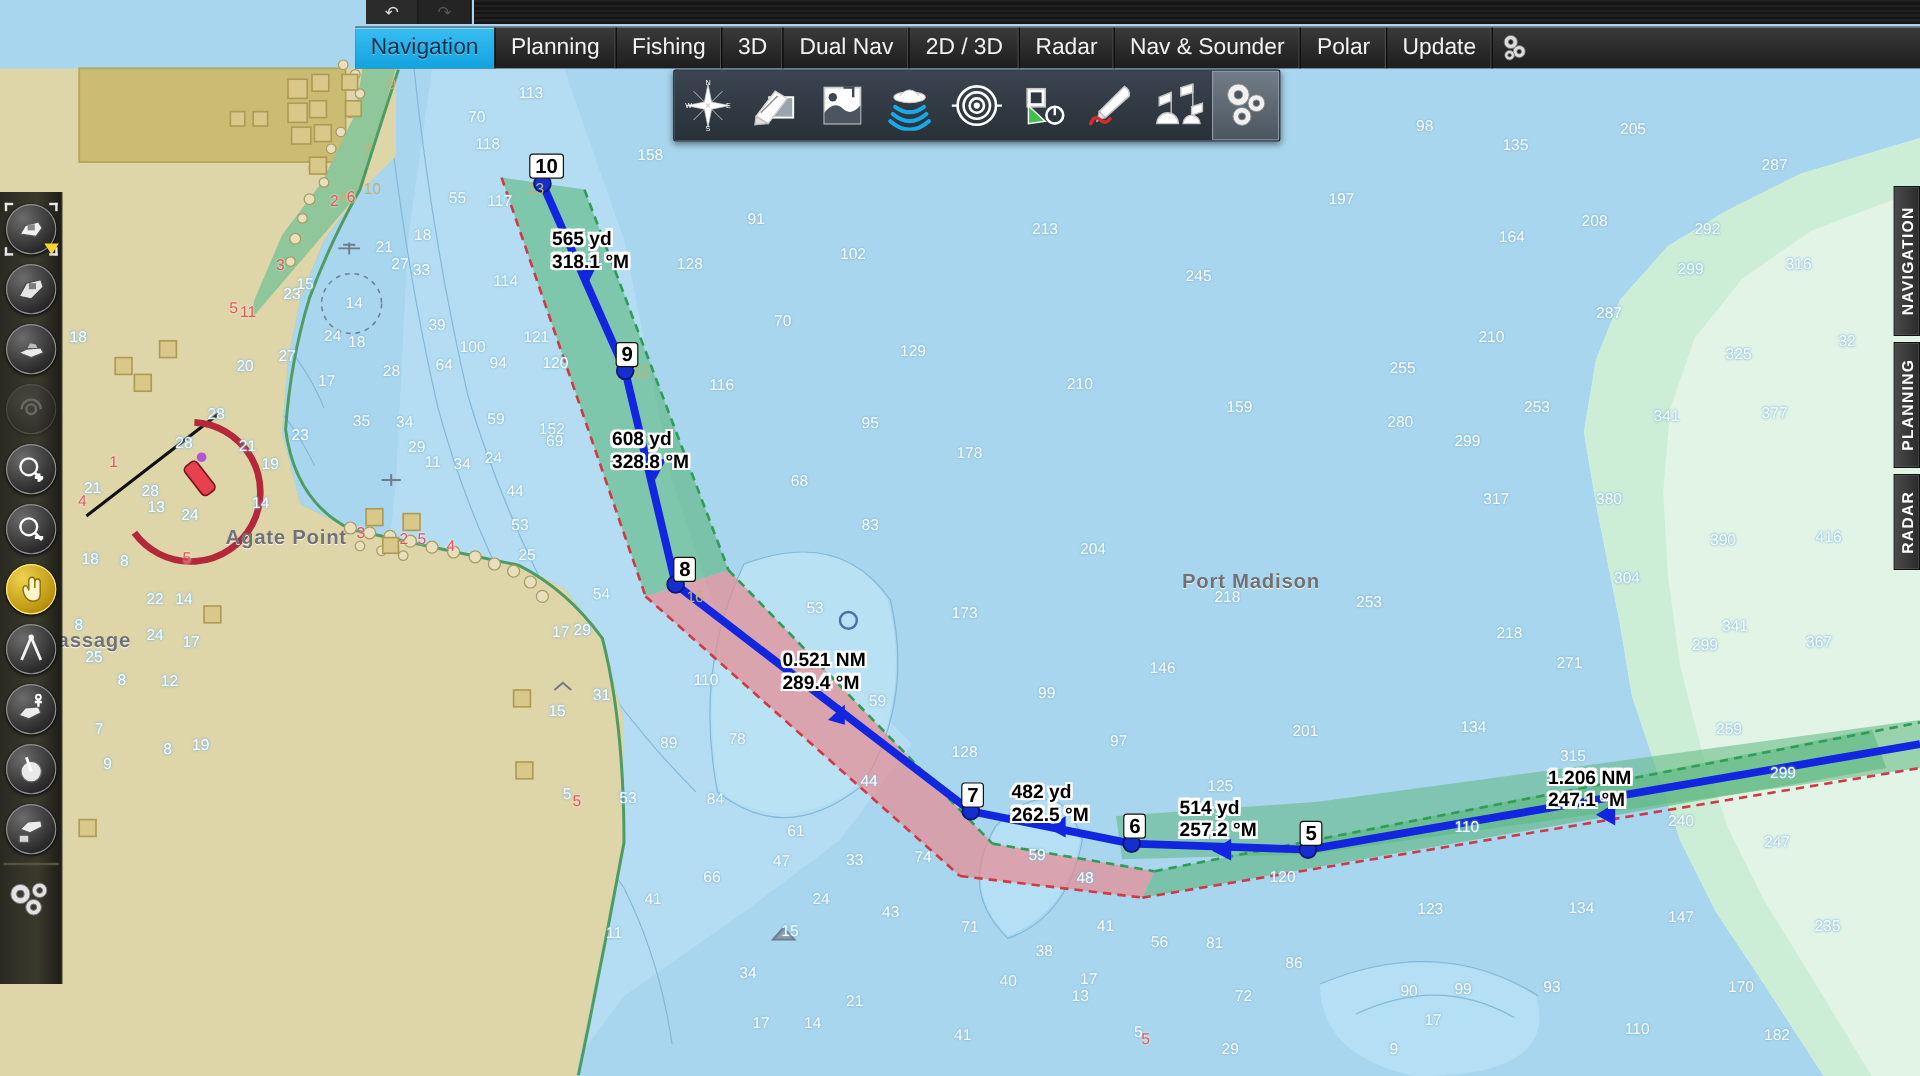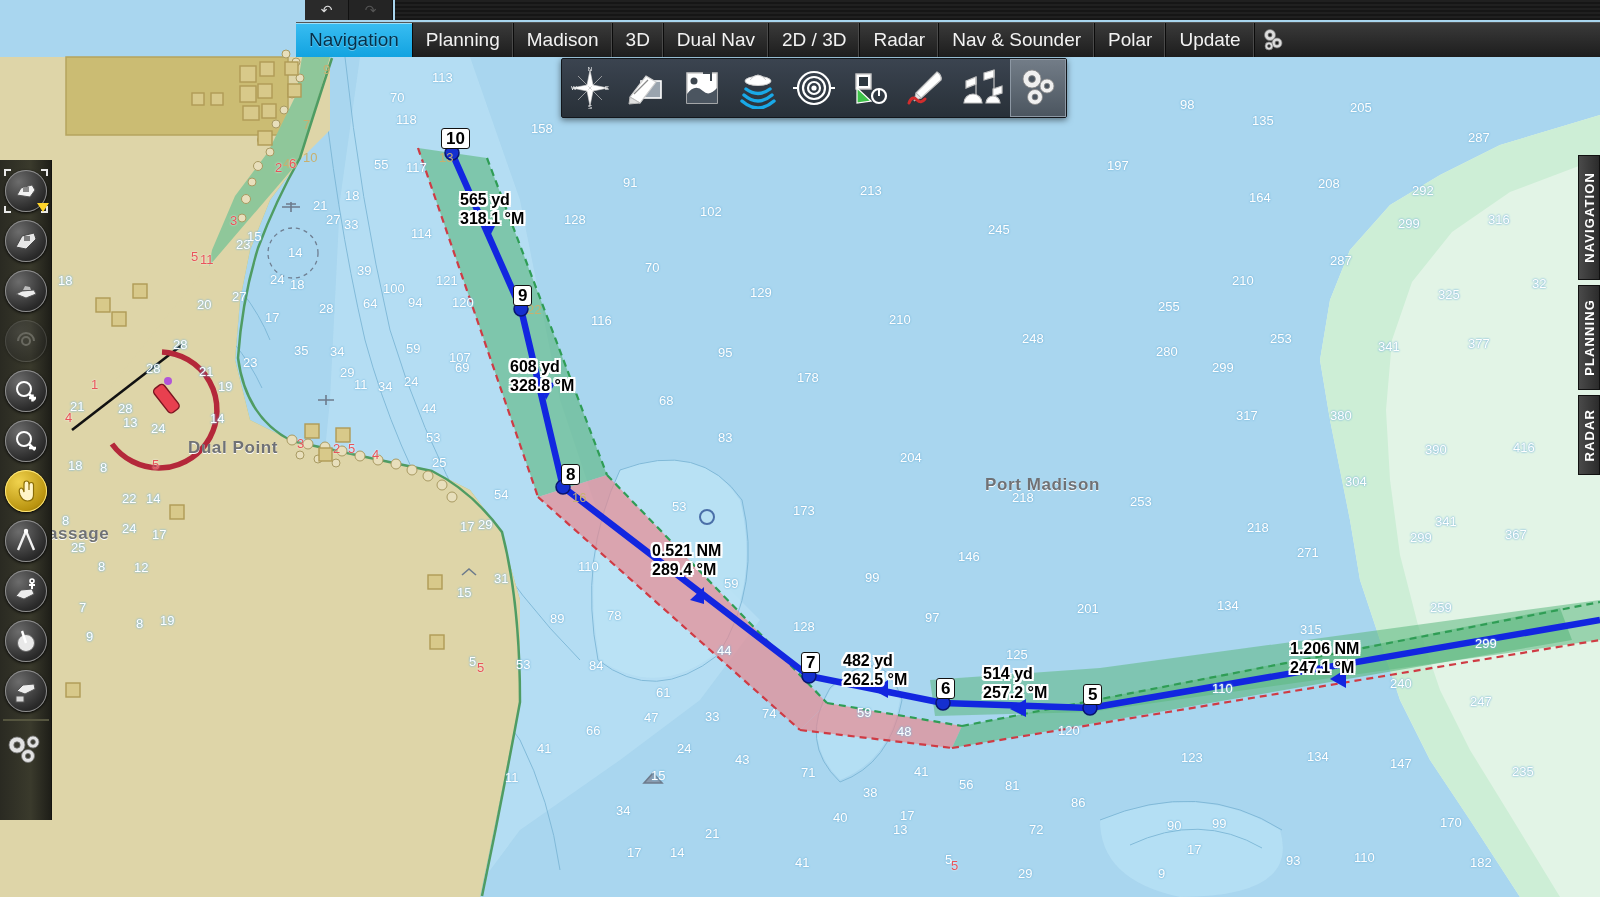--- a/index.html
+++ b/index.html
@@ -799,7 +799,7 @@
         <span>Planning</span>
       </div>
       <div class="tab">
-        <span>Madison</span>
+        <span>Fishing</span>
       </div>
       <div class="tab">
         <span>3D</span>

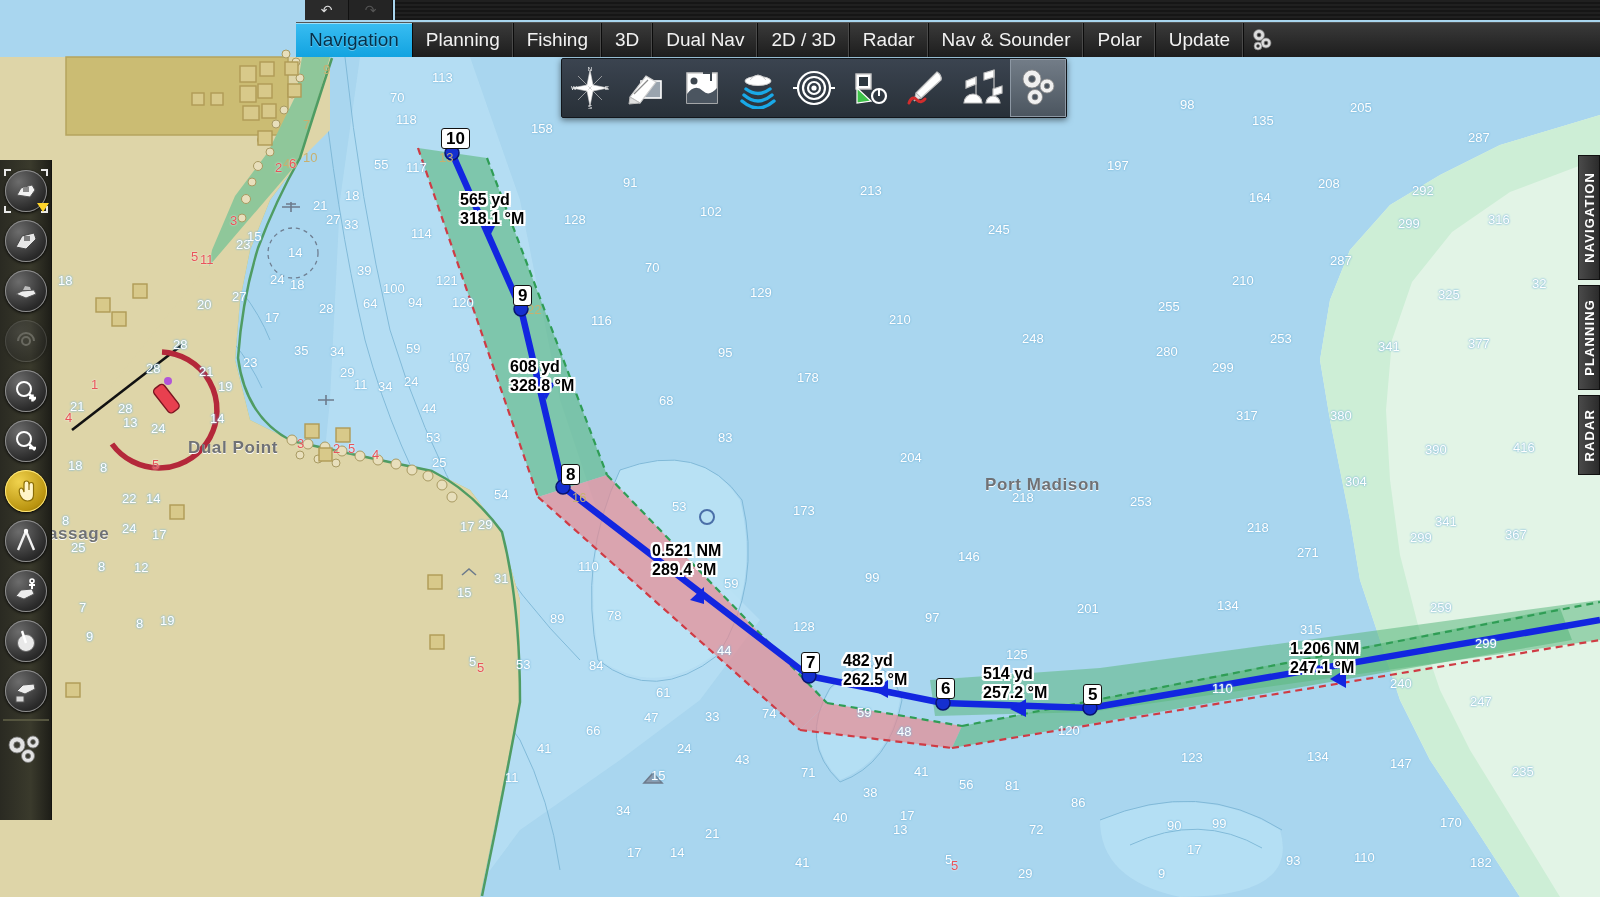--- a/index.html
+++ b/index.html
@@ -328,7 +328,7 @@
         <div class="sound " style="left: 1270px; top: 331px;">253</div>
         <div class="sound " style="left: 1378px; top: 339px;">341</div>
         <div class="sound " style="left: 718px; top: 345px;">95</div>
-        <div class="sound " style="left: 1022px; top: 331px;">248</div>
+        <div class="sound " style="left: 1022px; top: 331px;">159</div>
         <div class="sound " style="left: 1156px; top: 344px;">280</div>
         <div class="sound " style="left: 1212px; top: 360px;">299</div>
         <div class="sound " style="left: 1468px; top: 336px;">377</div>

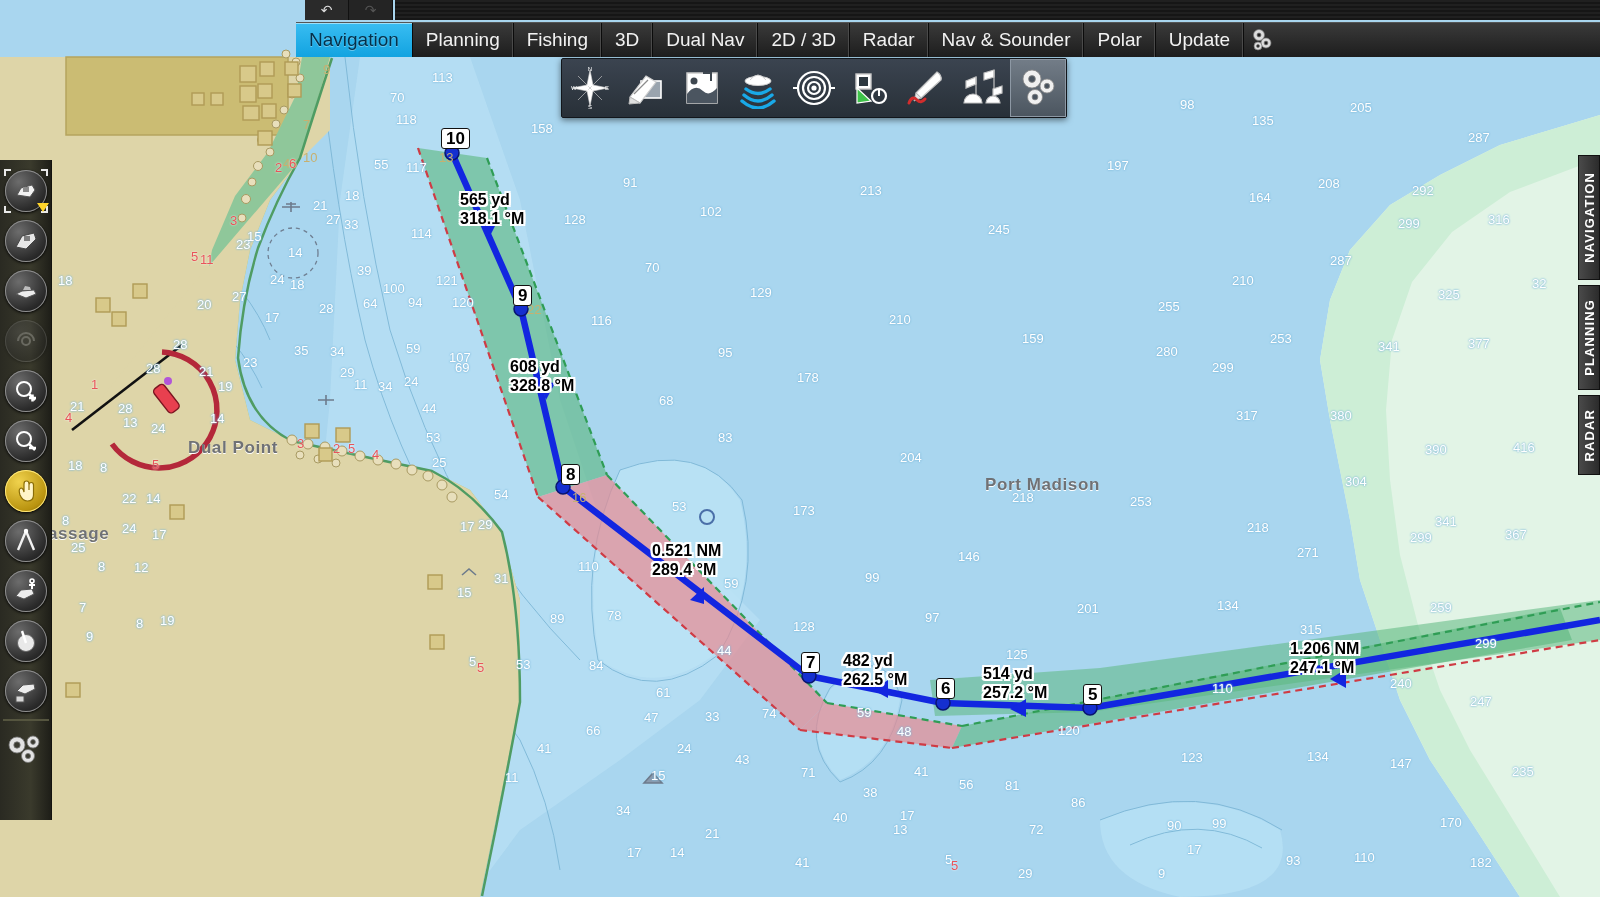--- a/index.html
+++ b/index.html
@@ -420,7 +420,7 @@
         <div class="sound " style="left: 436px; top: 273px;">121</div>
         <div class="sound " style="left: 452px; top: 295px;">120</div>
         <div class="sound " style="left: 408px; top: 295px;">94</div>
-        <div class="sound " style="left: 449px; top: 350px;">107</div>
+        <div class="sound " style="left: 449px; top: 350px;">152</div>
         <div class="sound " style="left: 406px; top: 341px;">59</div>
         <div class="sound " style="left: 455px; top: 360px;">69</div>
         <div class="sound " style="left: 404px; top: 374px;">24</div>

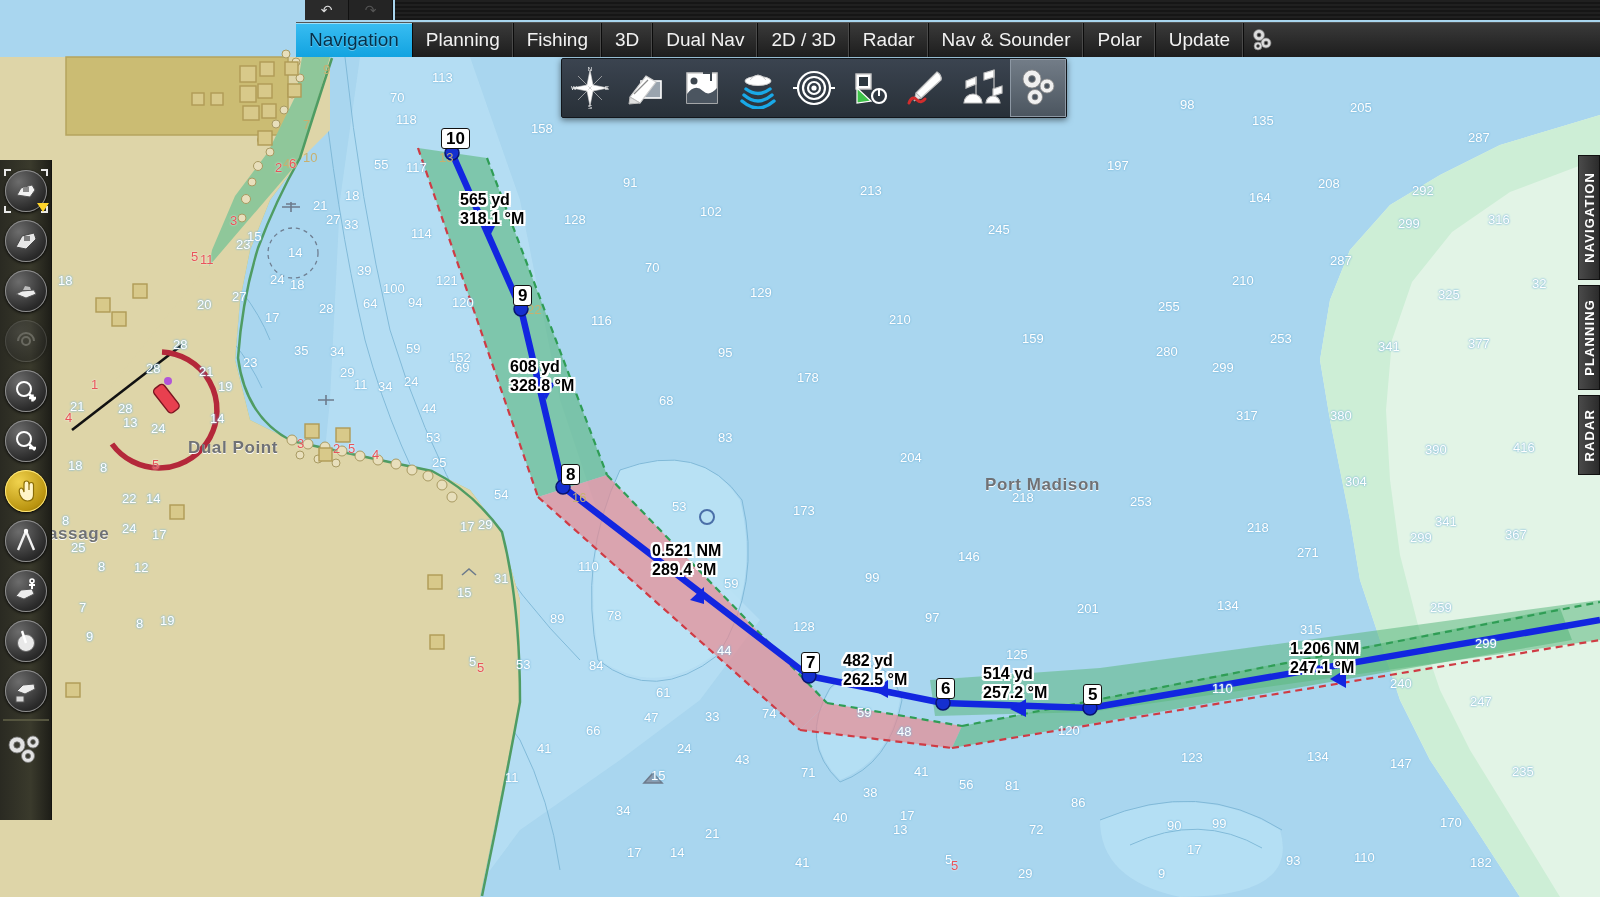--- a/index.html
+++ b/index.html
@@ -294,7 +294,7 @@
       <circle cx="293" cy="253" r="25" fill="none" stroke="#6f7f92" stroke-width="1.3" stroke-dasharray="4 4"></circle>
     </svg>
 
-    <div class="placename" style="left:188px;top:438px;">Dual Point</div>
+    <div class="placename" style="left:188px;top:438px;">Agate Point</div>
     <div class="placename" style="left:985px;top:475px;">Port Madison</div>
     <div class="placename" style="left:48px;top:524px;">assage</div>
 

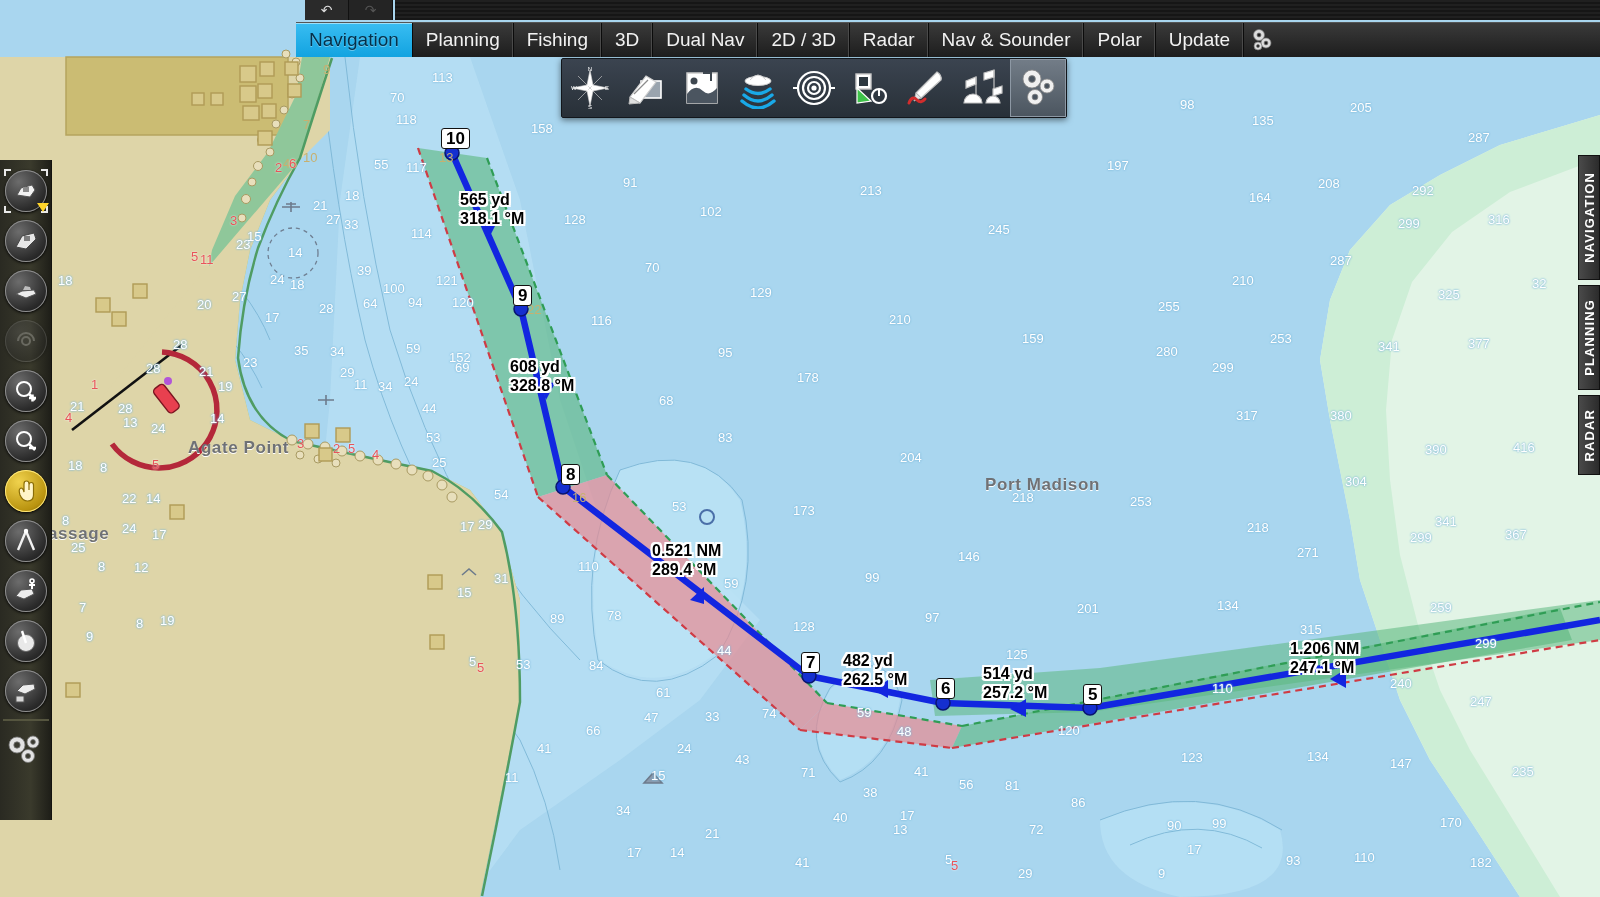--- a/index.html
+++ b/index.html
@@ -391,7 +391,7 @@
         <div class="sound " style="left: 959px; top: 777px;">56</div>
         <div class="sound " style="left: 1167px; top: 818px;">90</div>
         <div class="sound " style="left: 1212px; top: 816px;">99</div>
-        <div class="sound " style="left: 1286px; top: 815px; margin-top: 38px;">93</div>
+        <div class="sound " style="left: 1286px; top: 815px;">93</div>
         <div class="sound " style="left: 1440px; top: 815px;">170</div>
         <div class="sound " style="left: 1354px; top: 850px;">110</div>
         <div class="sound " style="left: 1470px; top: 855px;">182</div>

